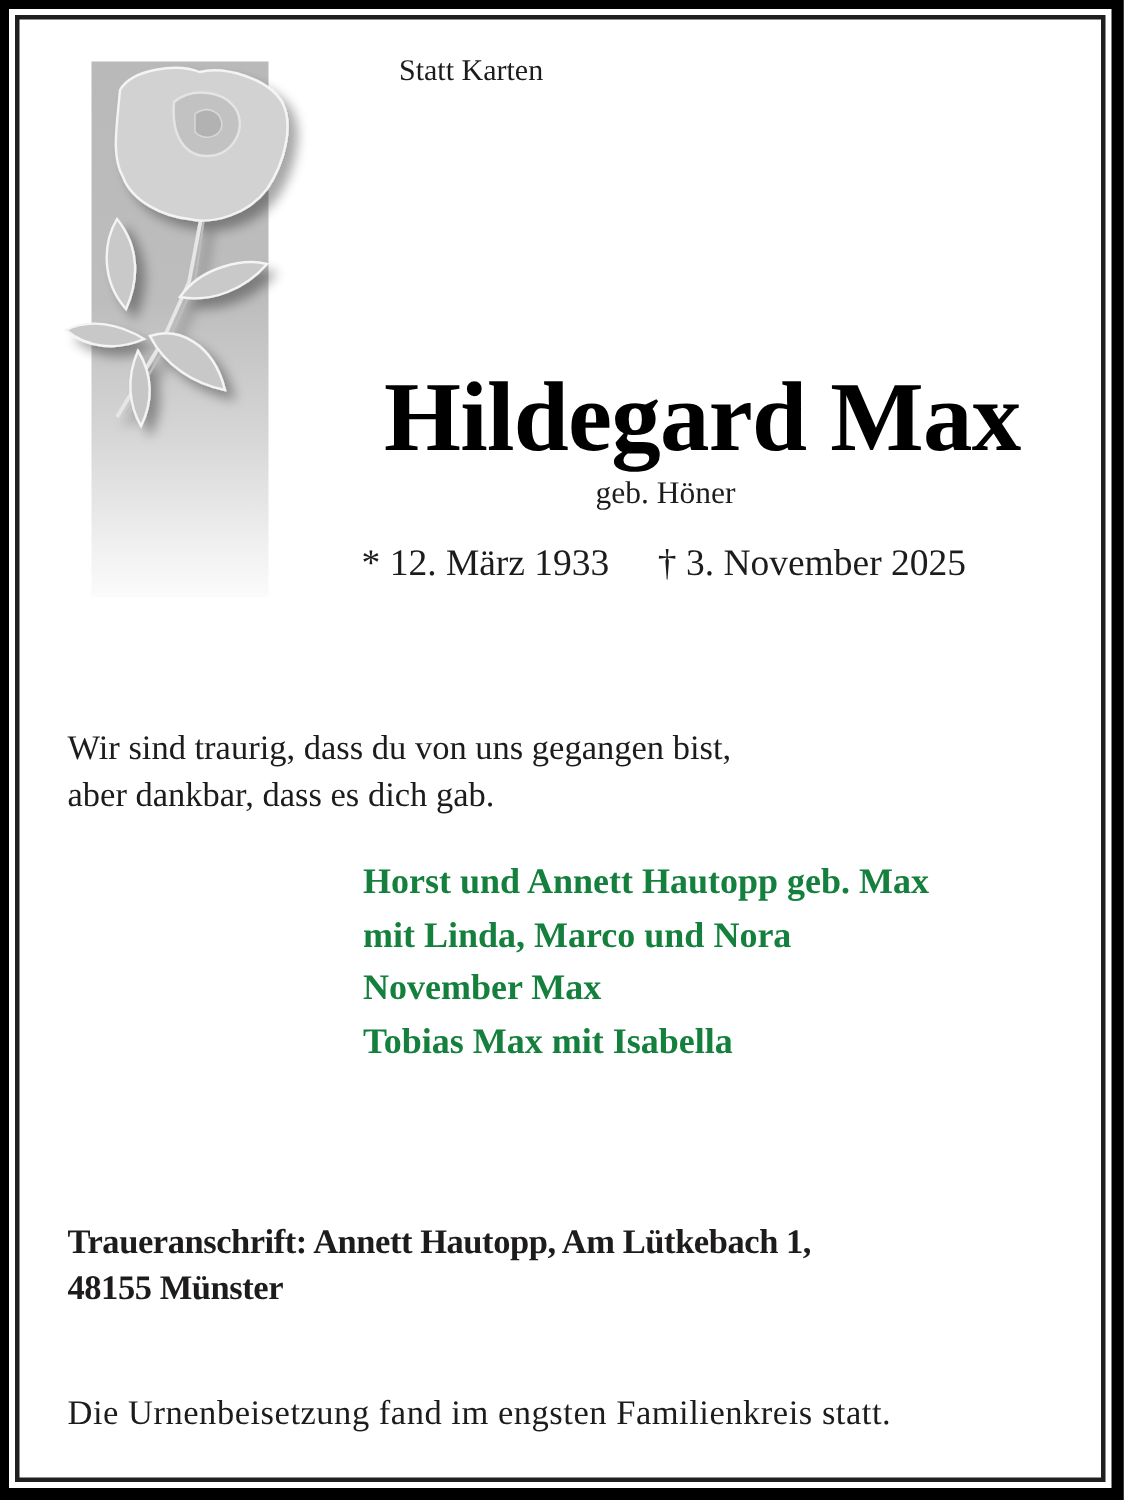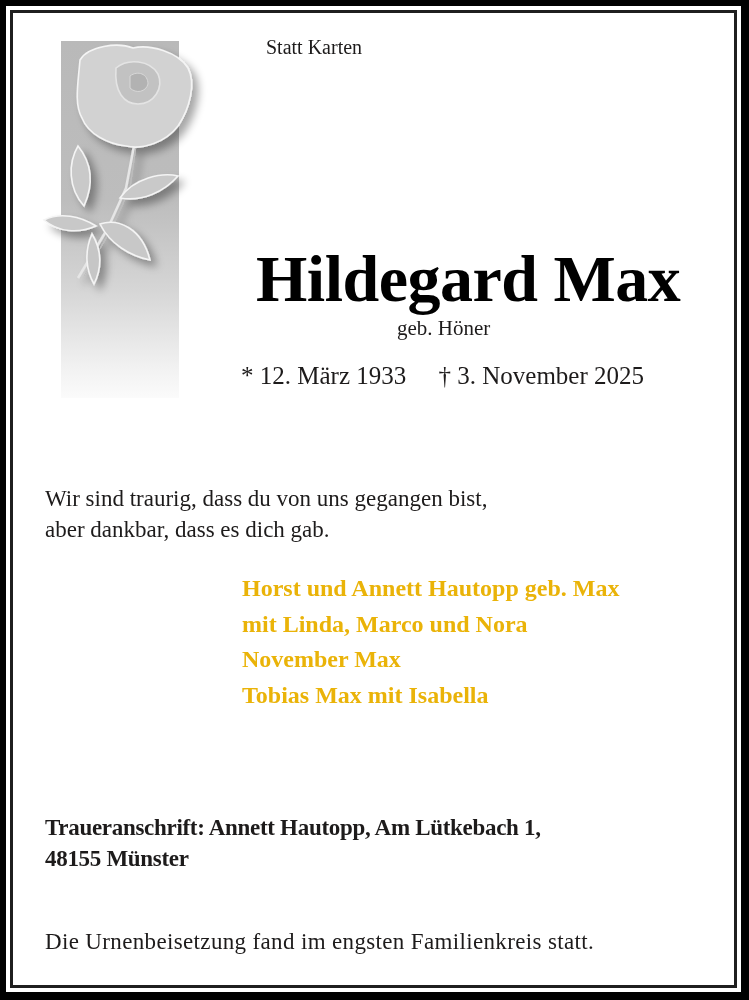--- a/index.html
+++ b/index.html
@@ -88,7 +88,7 @@
       font-size: 24px;
       font-weight: bold;
       line-height: 35.5px;
-      color: #eab308;
+      color: #15803d;
     }
     .mourners div { white-space: nowrap; }
     .address {

